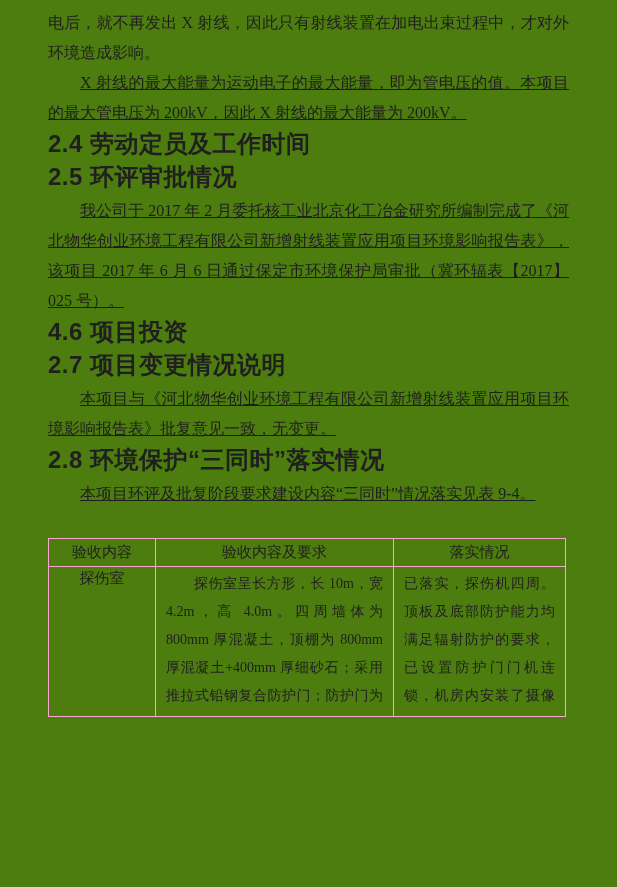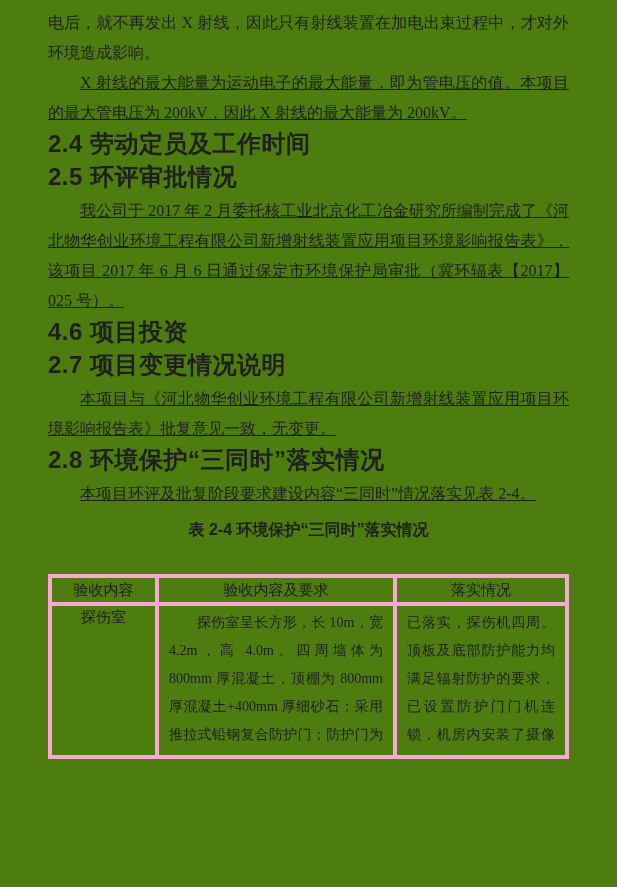--- a/index.html
+++ b/index.html
@@ -93,7 +93,7 @@
   <p class="body indent">本项目与《河北物华创业环境工程有限公司新增射线装置应用项目环境影响报告表》批复意见一致，无变更。</p>
 
   <h2 class="sec">2.8 环境保护“三同时”落实情况</h2>
-  <p class="body indent">本项目环评及批复阶段要求建设内容“三同时”情况落实见表 2-4。</p>
+  <p class="body indent">本项目环评及批复阶段要求建设内容“三同时”情况落实见表 9-4。</p>
 
   <div class="table-caption">表 2-4 环境保护“三同时”落实情况</div>
 

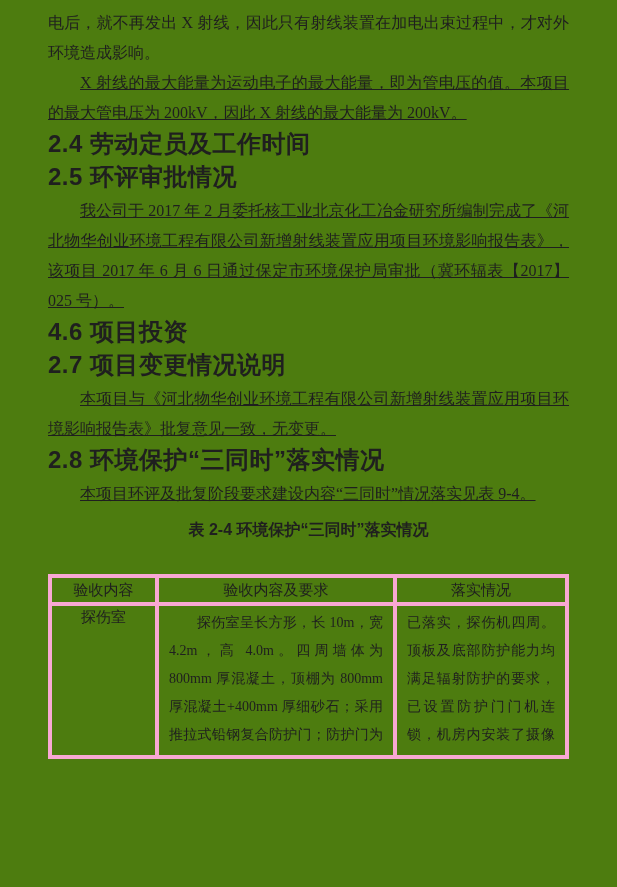--- a/index.html
+++ b/index.html
@@ -95,7 +95,6 @@
   <h2 class="sec">2.8 环境保护“三同时”落实情况</h2>
   <p class="body indent">本项目环评及批复阶段要求建设内容“三同时”情况落实见表 9-4。</p>
 
-  <div class="table-caption">表 2-4 环境保护“三同时”落实情况</div>
 
   <table class="t24">
     <colgroup>

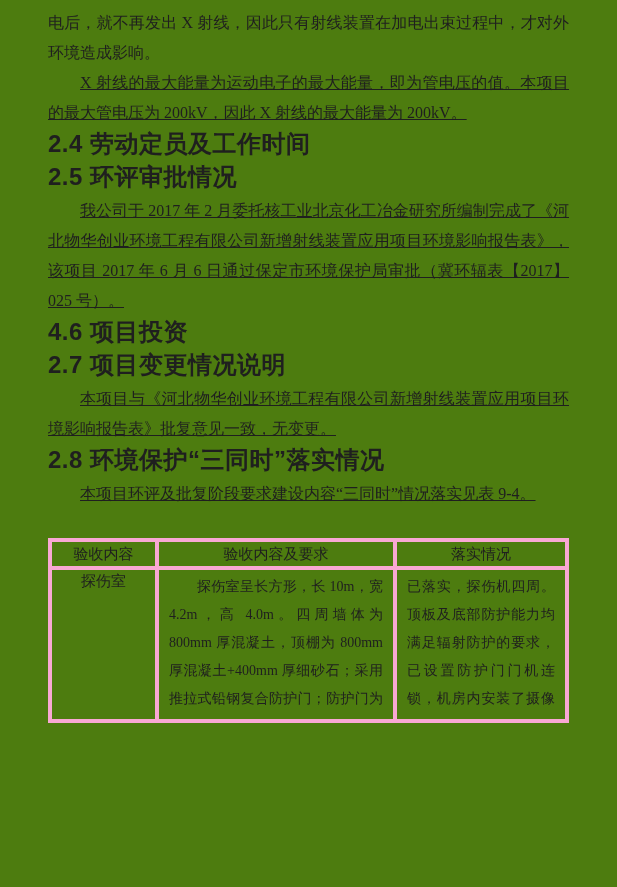--- a/index.html
+++ b/index.html
@@ -47,7 +47,7 @@
     font-size:14px;
   }
   table.t24 th, table.t24 td{
-    border:4px solid #f9a8d4;
+    border:1px solid #f9a8d4;
     padding:2px;
     font-weight:normal;
   }

